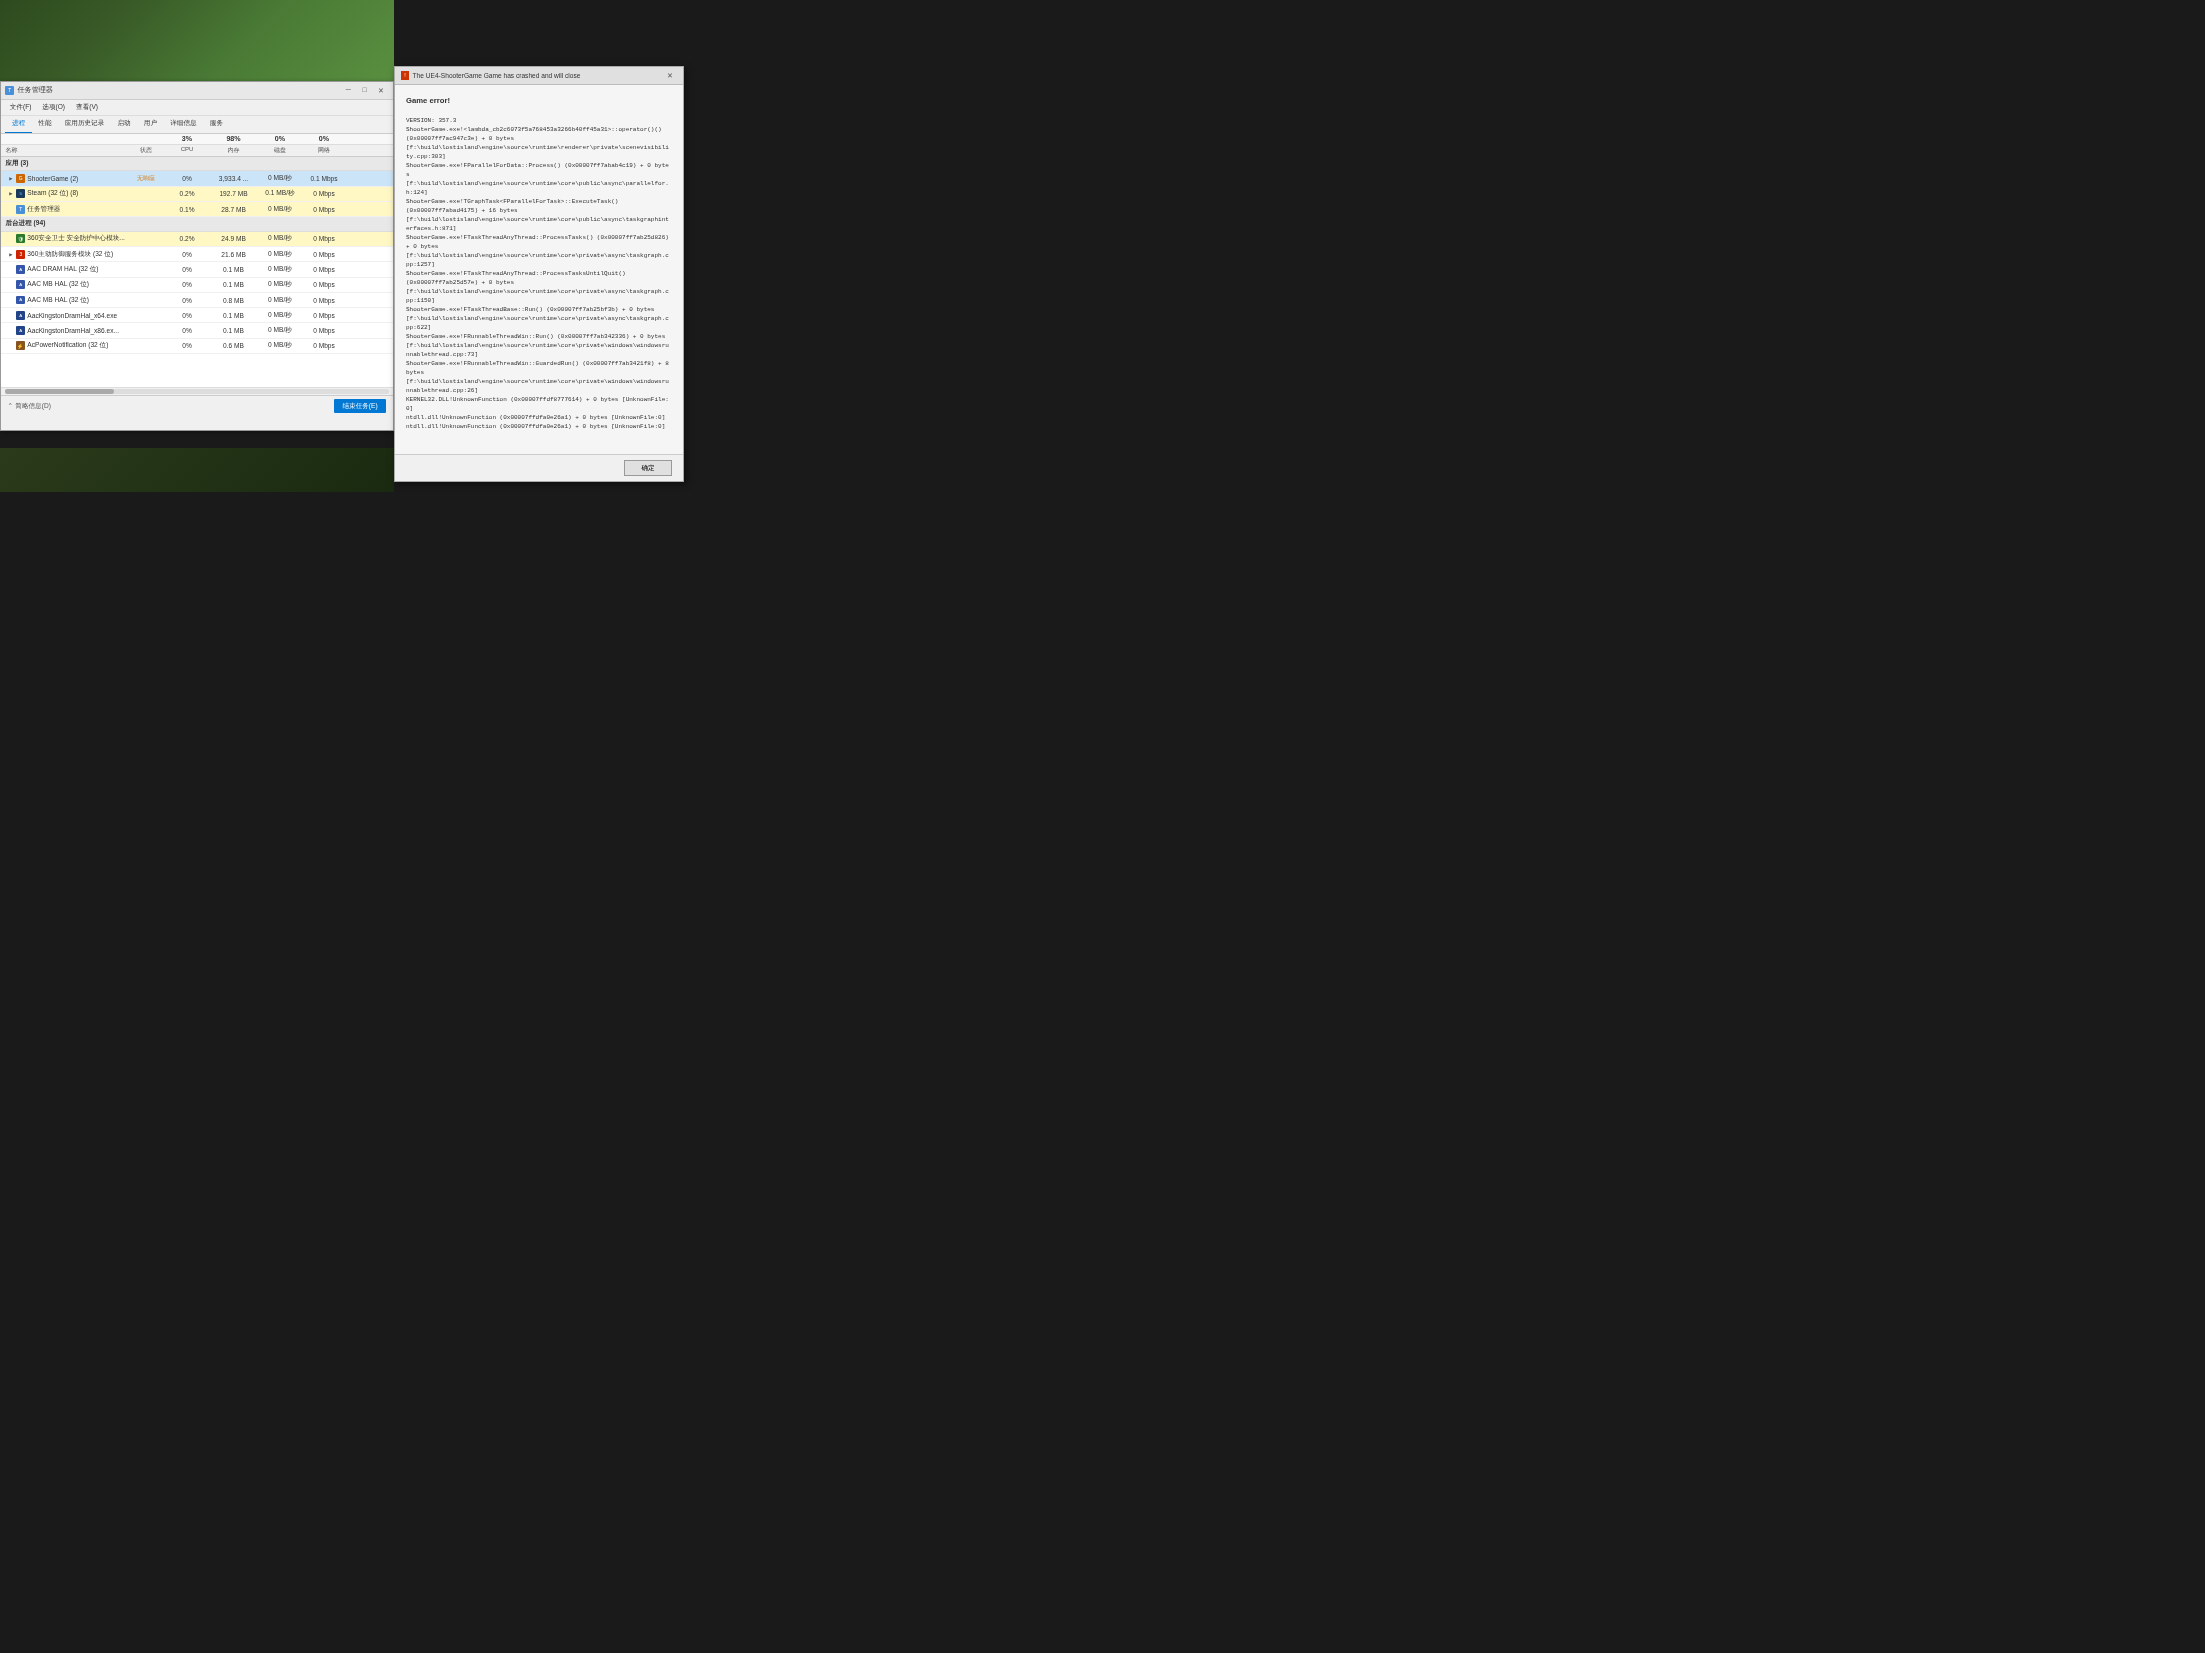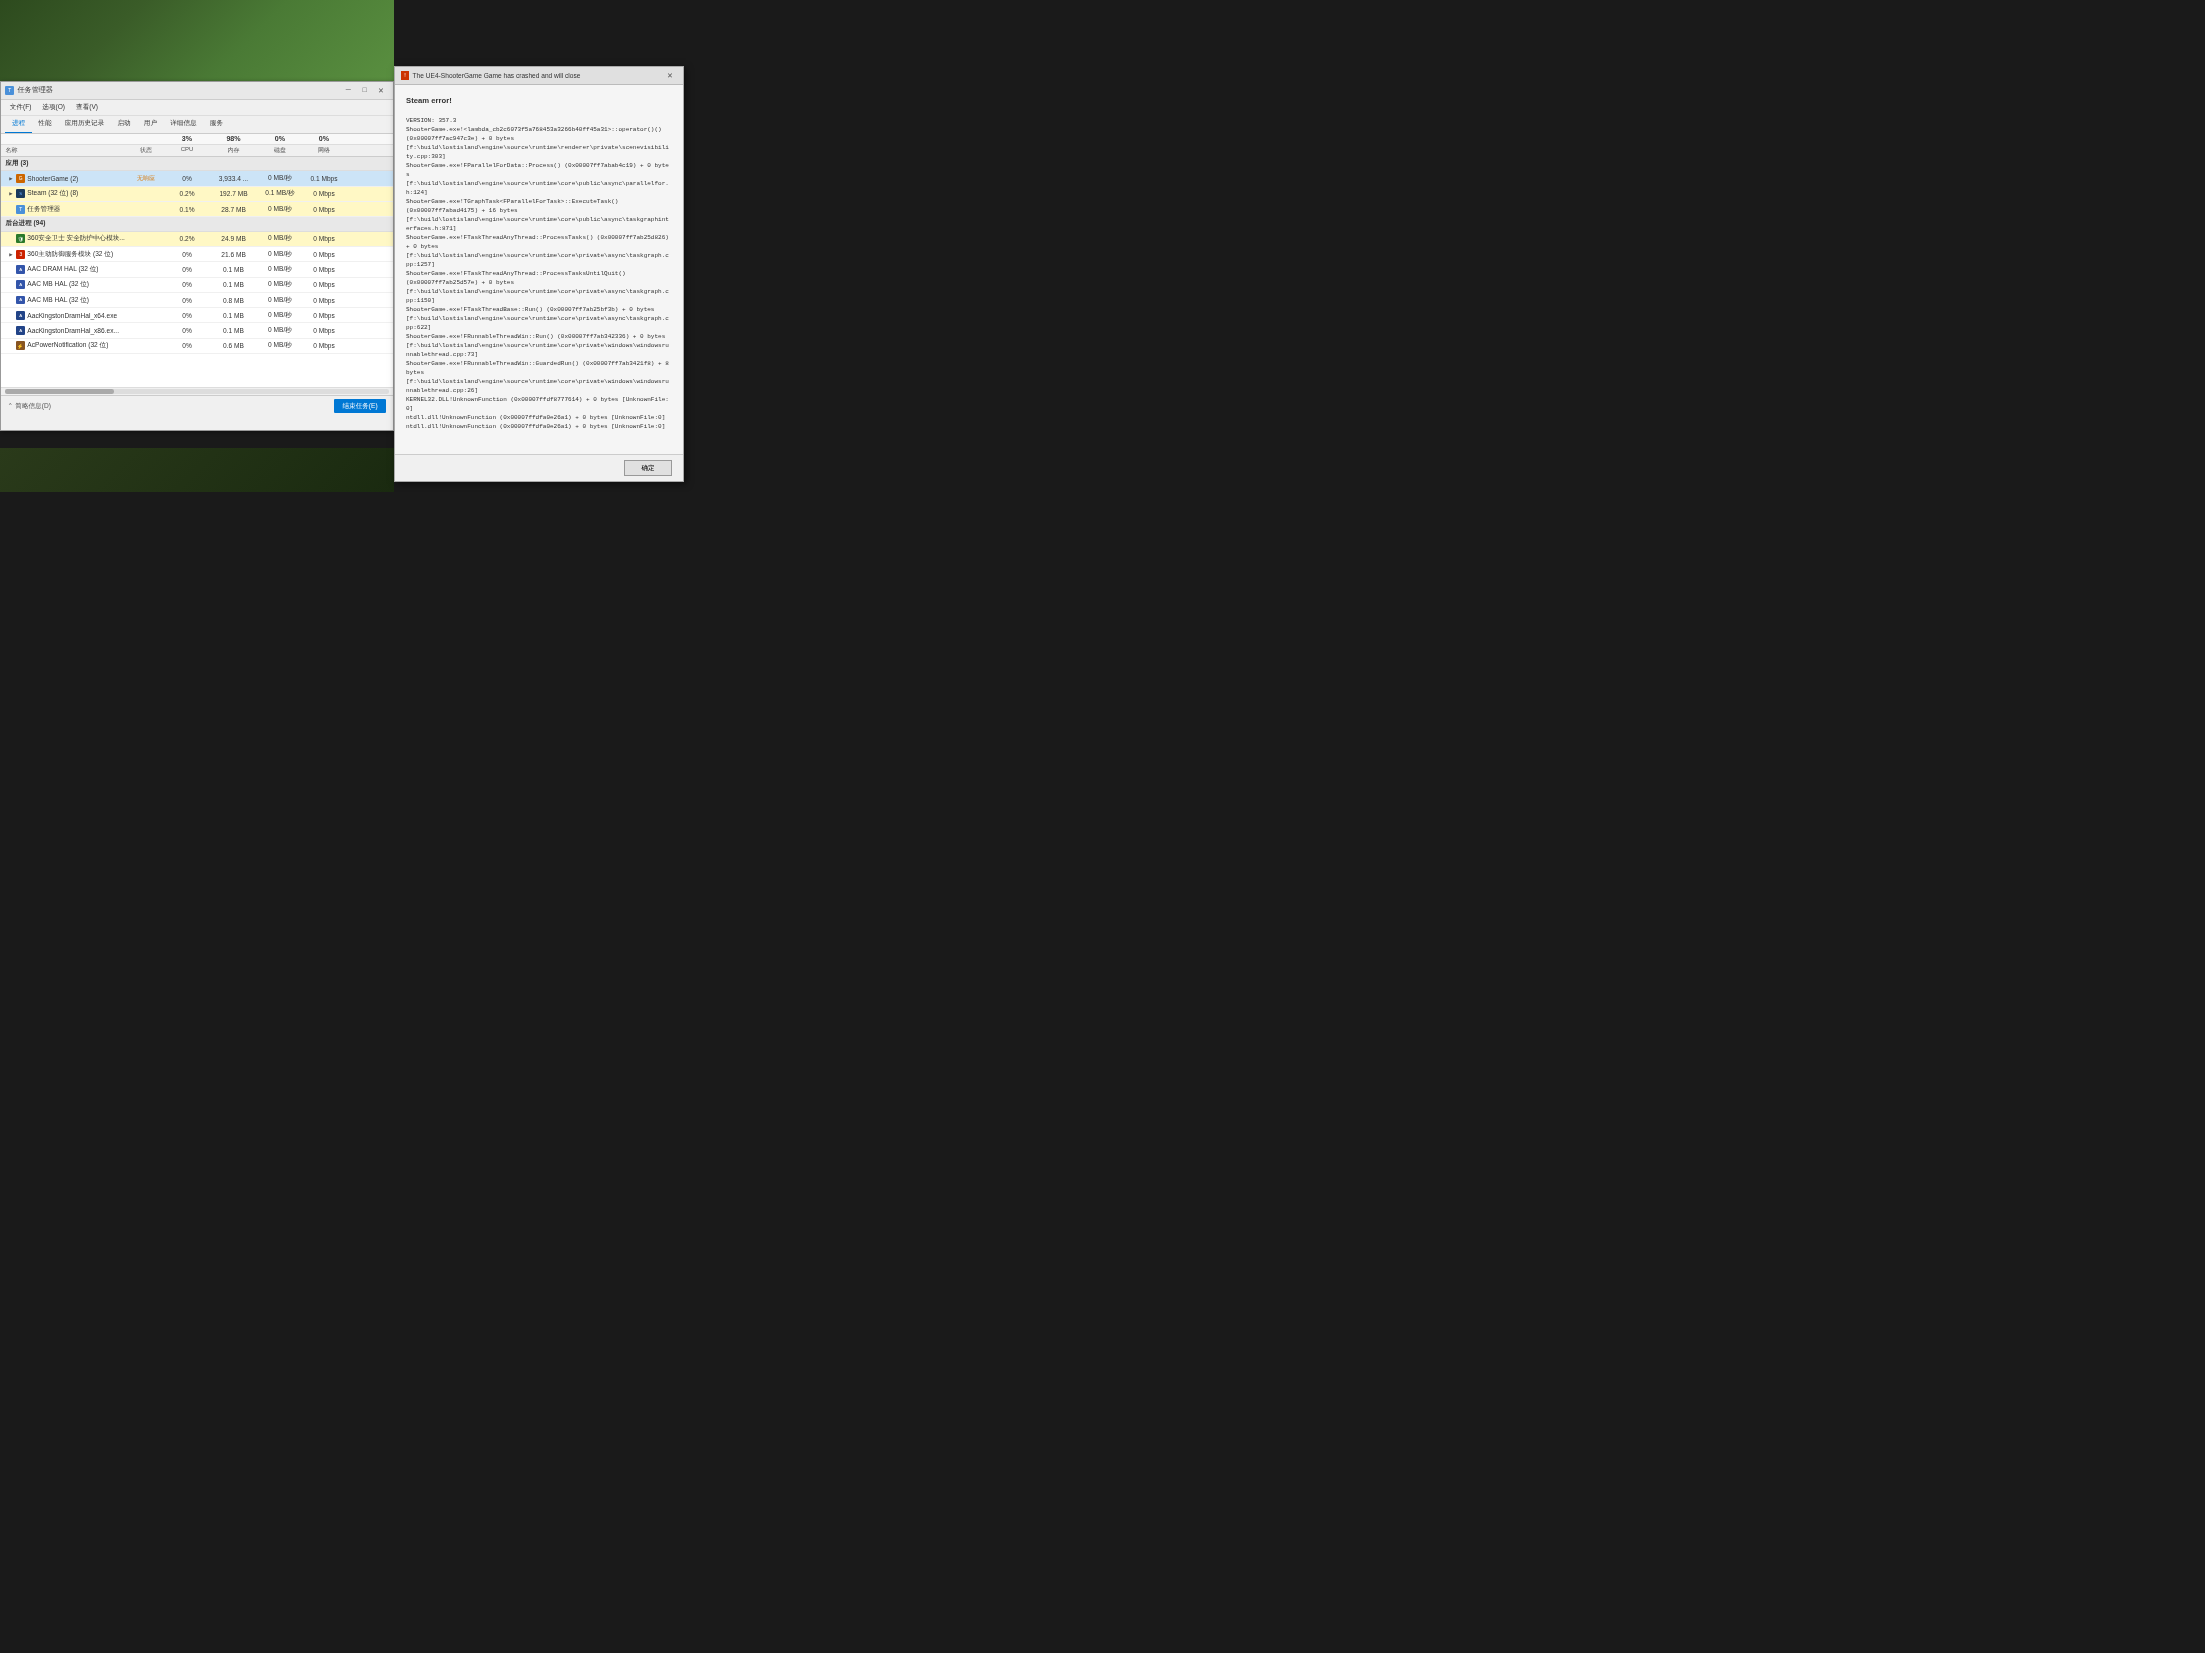--- a/index.html
+++ b/index.html
@@ -574,7 +574,7 @@
   </div>
 
   <div class="crash-content">
-    <div class="crash-fatal">Steam error!</div>
+    <div class="crash-fatal">Game error!</div>
     <pre class="crash-text">VERSION: 357.3
 ShooterGame.exe!&lt;lambda_cb2c6073f5a768453a3266b40ff45a31&gt;::operator()()
 (0x00007ff7ac947c3e) + 0 bytes

